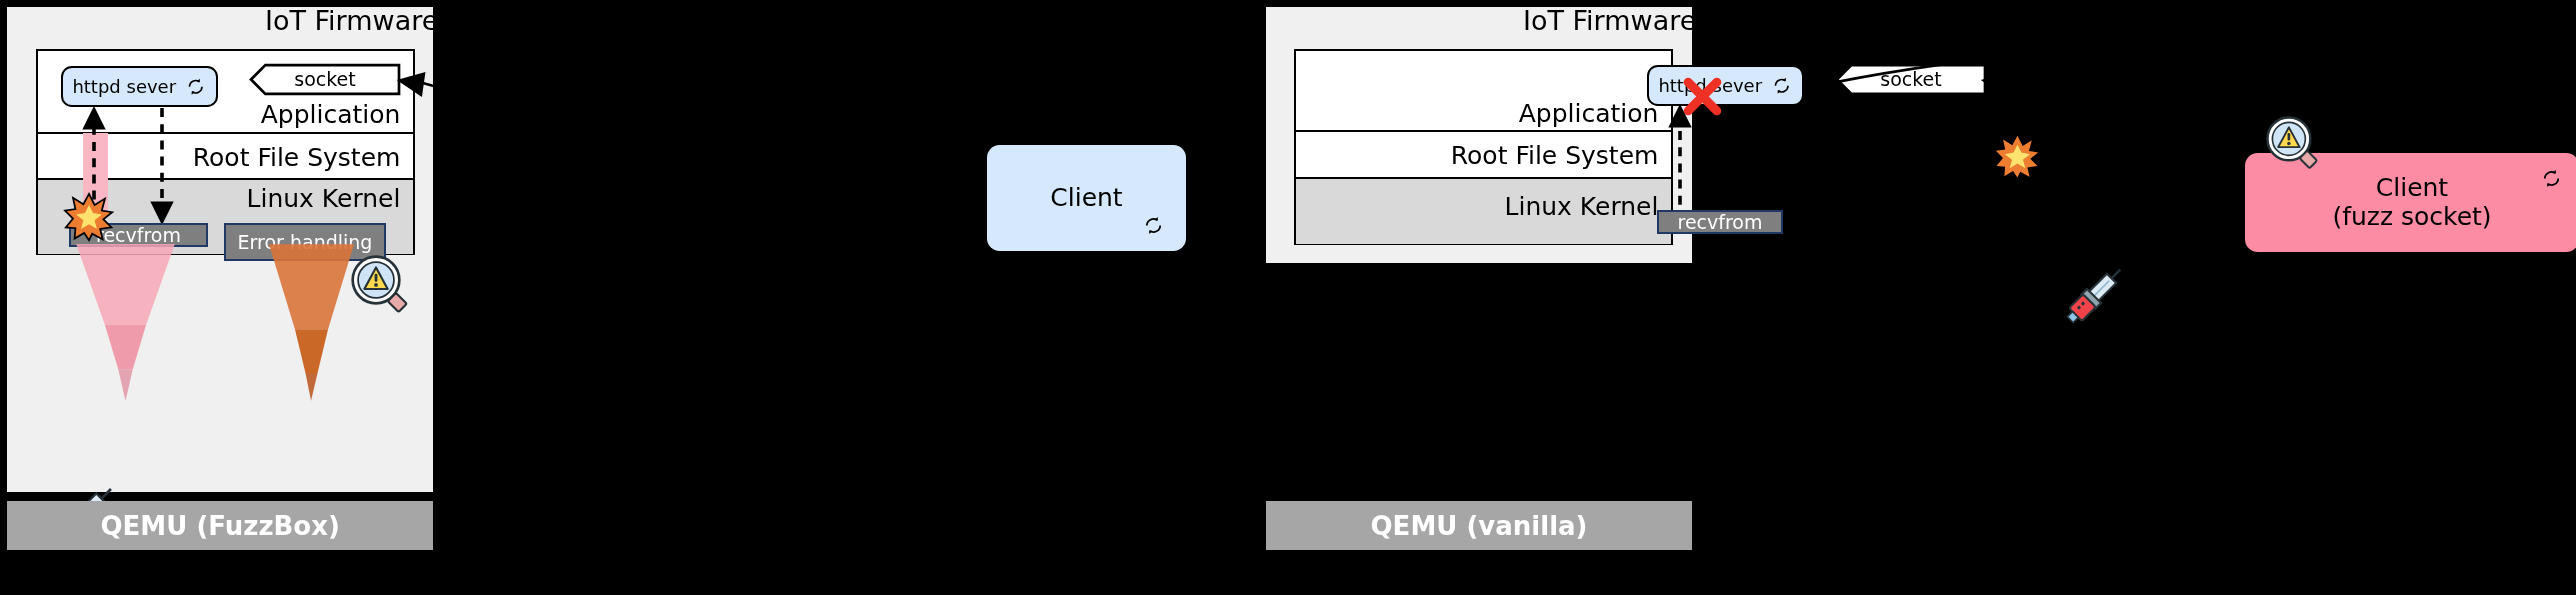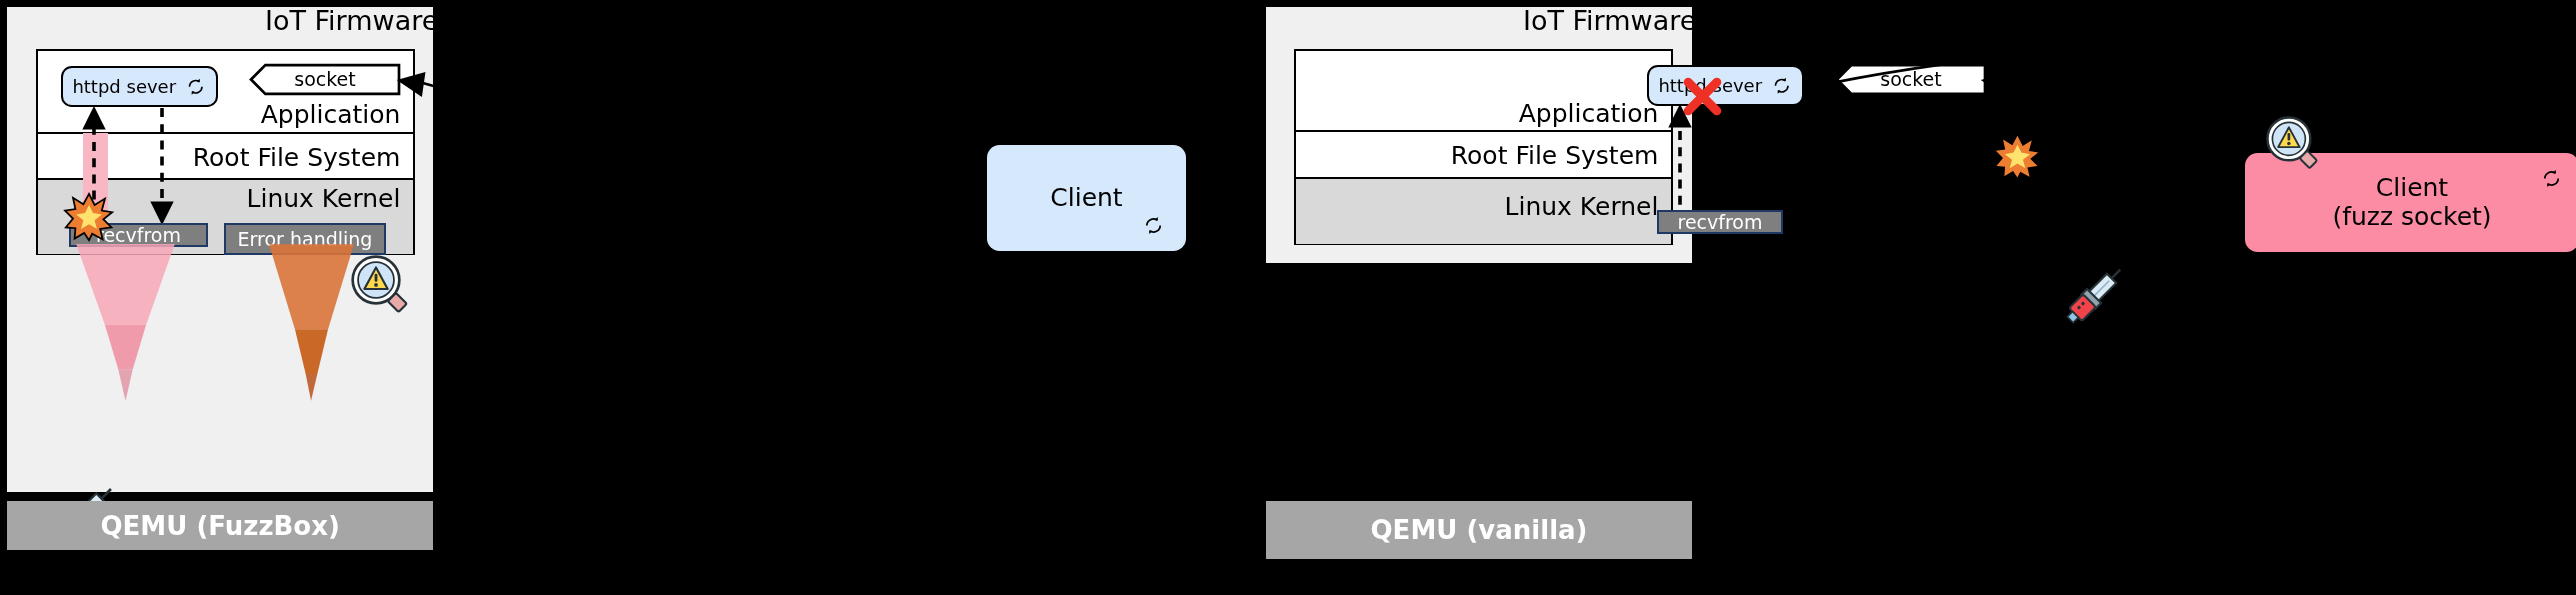--- a/index.html
+++ b/index.html
@@ -82,7 +82,7 @@
 <div class="sys-box" style="left:69px;top:223px;width:139px;height:24px;">
   <span>recvfrom</span>
 </div>
-<div class="sys-box" style="left:224px;top:223px;width:162px;height:32px;">
+<div class="sys-box" style="left:224px;top:223px;width:162px;height:38px;">
   <span>Error handling</span>
 </div>
 

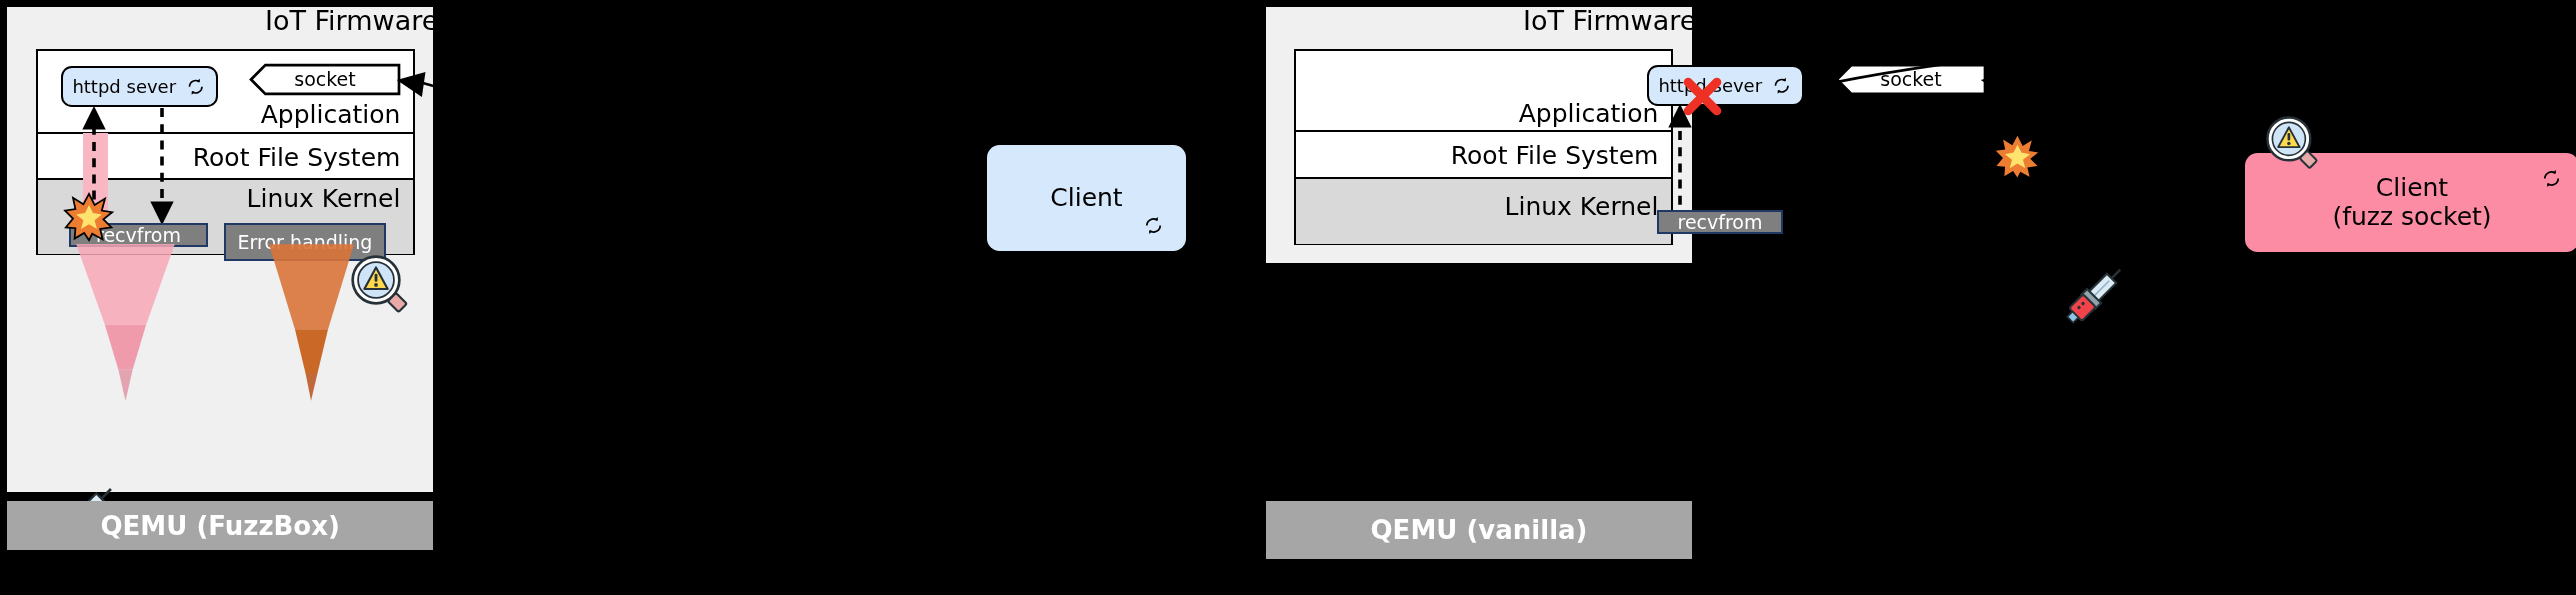--- a/index.html
+++ b/index.html
@@ -232,7 +232,7 @@
   </svg>
 </div>
 
-<div class="qemu-bar" style="left:1266px;top:501px;width:426px;height:58px;">
+<div class="qemu-bar" style="left:1266px;top:501px;width:426px;height:49px;">
   <span>QEMU (vanilla)</span>
 </div>
 

